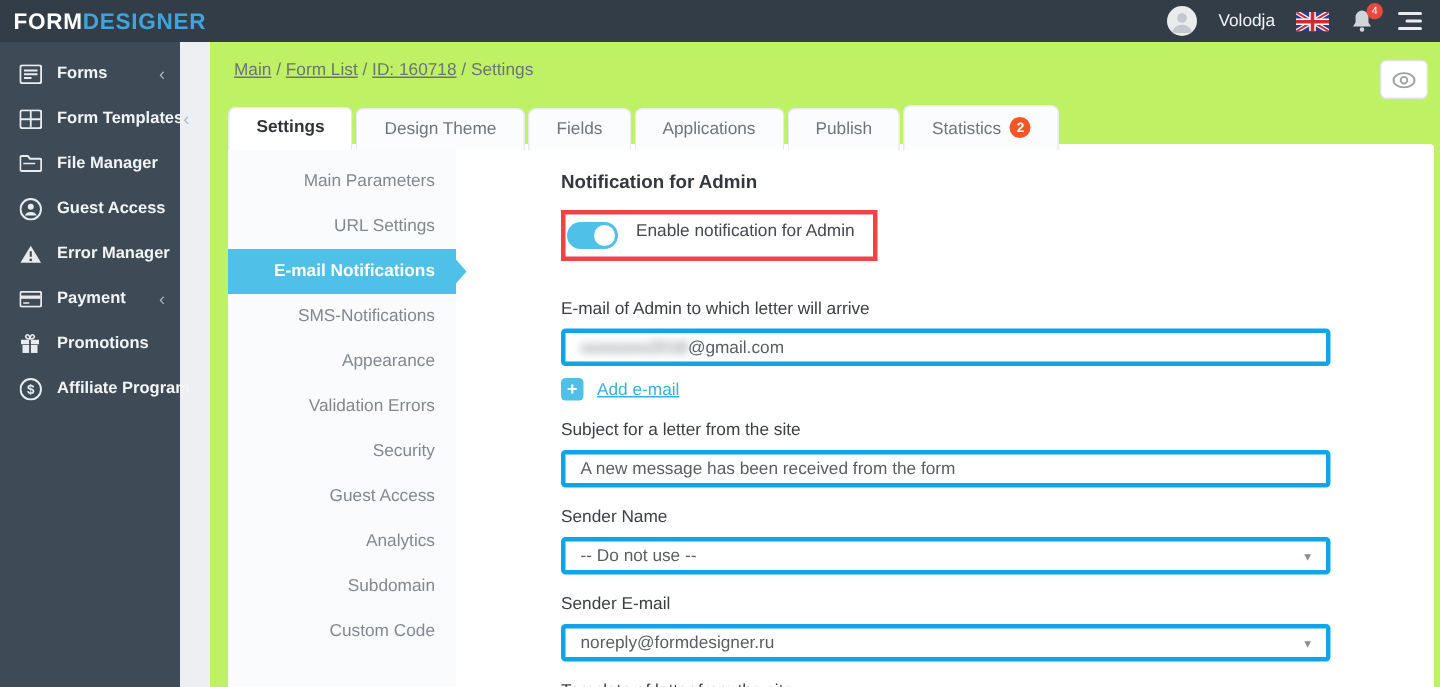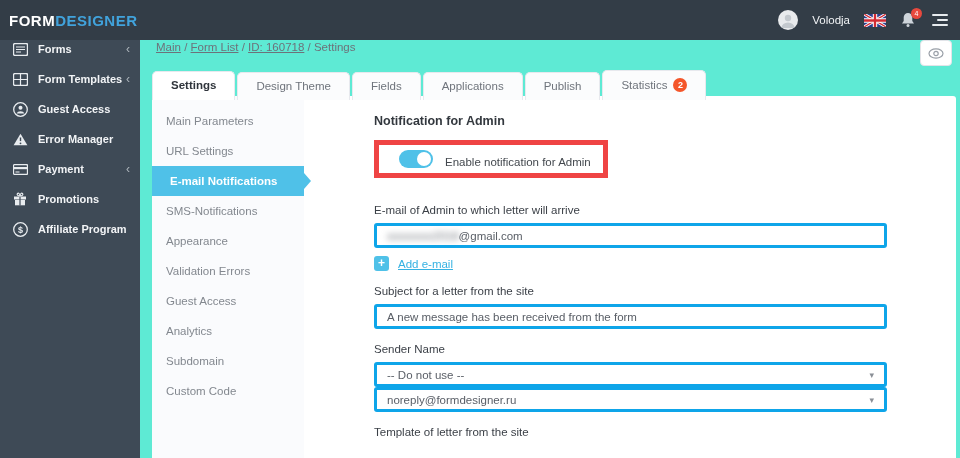--- a/index.html
+++ b/index.html
@@ -6,7 +6,7 @@
   html,body { width:960px; height:458px; overflow:hidden; font-family:"Liberation Sans", sans-serif; background:#edeff2; }
 
   
-  .topbar { position:absolute; left:0; top:0; width:960px; height:40px; background:#333d47; display:flex; align-items:center; z-index:30; }
+  .topbar { position:absolute; left:0; top:0; width:960px; height:28px; background:#333d47; display:flex; align-items:center; z-index:30; }
   .logo { margin-left:9px; font-size:15px; font-weight:bold; letter-spacing:.5px; }
   .logo .lg-a { color:#ffffff; }
   .logo .lg-b { color:#41a3dc; }

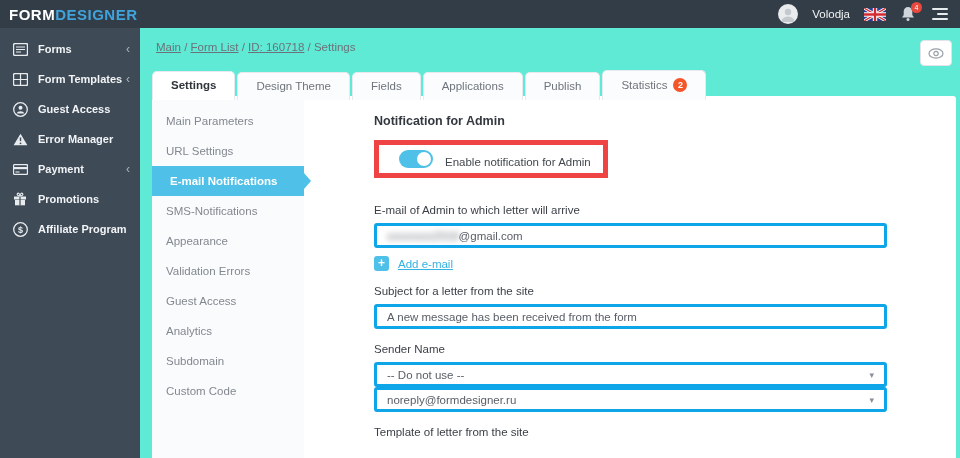--- a/index.html
+++ b/index.html
@@ -22,7 +22,7 @@
   .burger i:nth-child(1),.burger i:nth-child(3){ width:16px; }
 
   
-  .sidebar { position:absolute; left:0; top:28px; width:140px; height:430px; background:#3e4a56; padding-top:6px; }
+  .sidebar { position:absolute; left:0; top:28px; width:120px; height:430px; background:#3e4a56; padding-top:6px; }
   .side-item { height:30px; display:flex; align-items:center; padding:0 10px 0 12px; cursor:pointer; }
   .side-item .s-ico { width:16px; height:16px; margin-right:10px; flex:0 0 16px; display:flex; align-items:center; justify-content:center; }
   .side-item .s-label { color:#f2f4f6; font-size:11px; font-weight:bold; white-space:nowrap; }

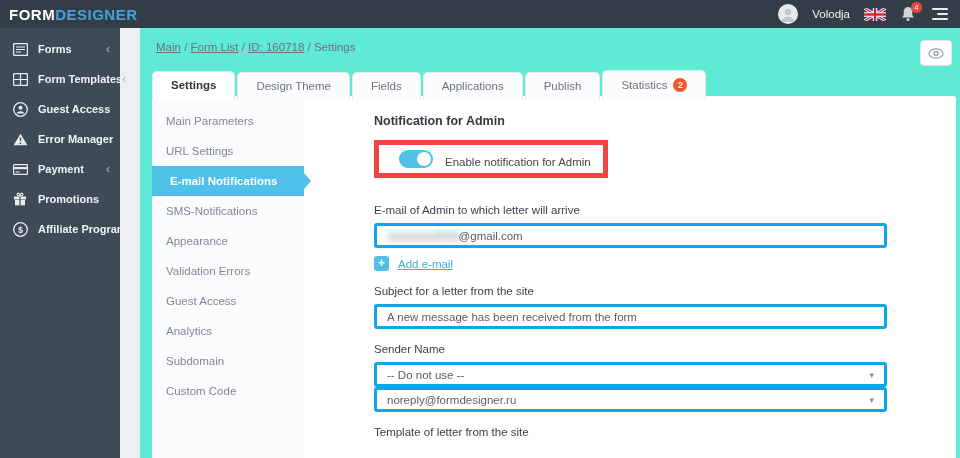--- a/index.html
+++ b/index.html
@@ -29,7 +29,7 @@
   .side-item .s-chev { margin-left:auto; color:#aeb6bd; font-size:12px; }
 
   
-  .main { position:absolute; left:140px; top:28px; width:820px; height:430px; background:#5eead4; }
+  .main { position:absolute; left:140px; top:28px; width:820px; height:430px; background:#bef264; }
   .breadcrumb { padding:13px 0 0 16px; font-size:11.5px; color:#6d727a; }
   .breadcrumb a { color:#6d727a; text-decoration:underline; cursor:pointer; }
   .eye-btn { position:absolute; right:8px; top:12px; width:32px; height:26px; background:#fff; border:1px solid #e2e4e9; border-radius:4px; display:flex; align-items:center; justify-content:center; cursor:pointer; }

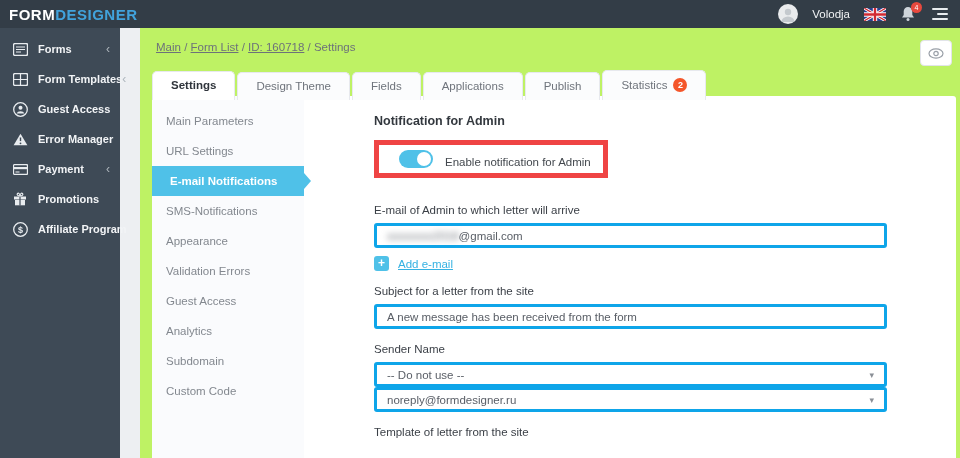--- a/index.html
+++ b/index.html
@@ -125,6 +125,16 @@
   </div>
   <div class="side-item">
     <span class="s-ico">
+      <svg width="15" height="12" viewBox="0 0 15 12">
+          <path d="M0.5 2 a1 1 0 0 1 1-1 h4 l1.5 1.8 h6.5 a1 1 0 0 1 1 1 V10 a1 1 0 0 1 -1 1 h-12 a1 1 0 0 1 -1-1 z" fill="none" stroke="#e8ecef" stroke-width="1.3"></path>
+          <path d="M2.5 6 h8" stroke="#e8ecef" stroke-width="1.1"></path>
+        </svg>
+    </span>
+    <span class="s-label">File Manager</span>
+    <span class="s-chev"></span>
+  </div>
+  <div class="side-item">
+    <span class="s-ico">
       <svg width="15" height="15" viewBox="0 0 15 15">
           <circle cx="7.5" cy="7.5" r="6.8" fill="none" stroke="#e8ecef" stroke-width="1.3"></circle>
           <circle cx="7.5" cy="5.8" r="2" fill="#e8ecef"></circle>

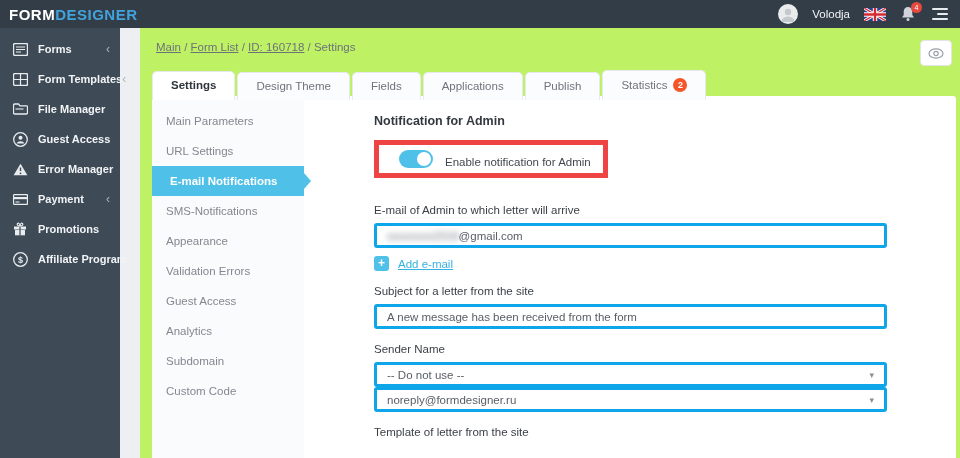--- a/index.html
+++ b/index.html
@@ -41,7 +41,7 @@
 
   .panel { position:absolute; left:12px; top:68px; width:804px; height:362px; background:#ffffff; display:flex; border-radius:0 3px 0 0; }
   .settings-nav { width:152px; flex:0 0 152px; background:#fafbfd; padding-top:10px; }
-  .nav-item { position:relative; padding:9px 14px; font-size:11.5px; color:#83888f; cursor:pointer; white-space:nowrap; }
+  .nav-item { position:relative; padding:9px 14px; font-size:11.5px; color:#83888f; cursor:pointer; white-space:nowrap;text-align:right; }
   .nav-item.active { background:#4fc1e8; color:#ffffff; font-weight:bold;padding-left:18px; }
   .nav-item.active::after { content:""; position:absolute; right:-7px; top:50%; margin-top:-8px; border-top:8px solid transparent; border-bottom:8px solid transparent; border-left:7px solid #4fc1e8; }
 

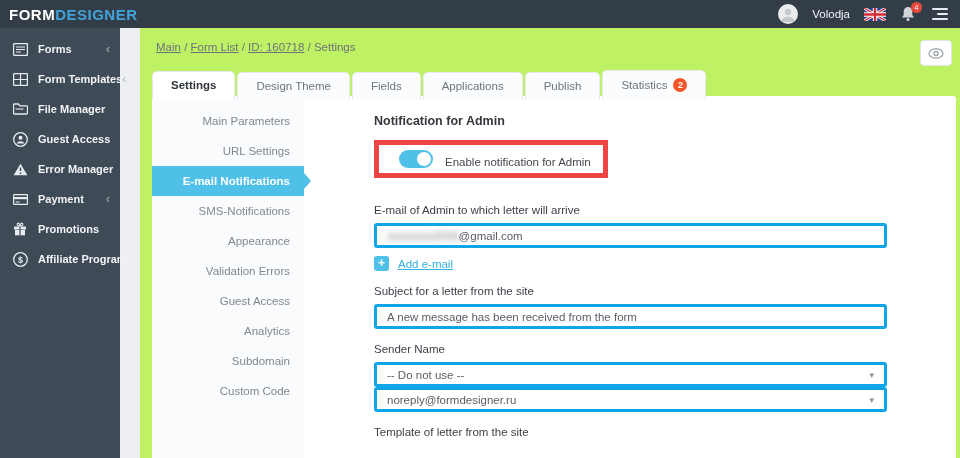--- a/index.html
+++ b/index.html
@@ -47,7 +47,7 @@
 
   .content { flex:1; padding:18px 0 0 70px; }
   .h-title { font-size:12.5px; font-weight:bold; color:#33383e; margin-bottom:12px; }
-  .annot-box { display:inline-flex; align-items:flex-end; border:5px solid #ef4444; padding:5px 12px 5px 20px; margin-bottom:12px; }
+  .annot-box { display:inline-flex; align-items:flex-start; border:3px solid #ef4444; padding:5px 12px 5px 1px; margin-bottom:12px; }
   .toggle { width:34px; height:18px; border-radius:9px; background:#4fc1e8; position:relative; cursor:pointer; flex:0 0 34px; }
   .toggle .knob { position:absolute; right:2px; top:2px; width:14px; height:14px; border-radius:50%; background:#ffffff; }
   .toggle-label { margin-left:12px; font-size:11.5px; color:#43484e; white-space:nowrap; }

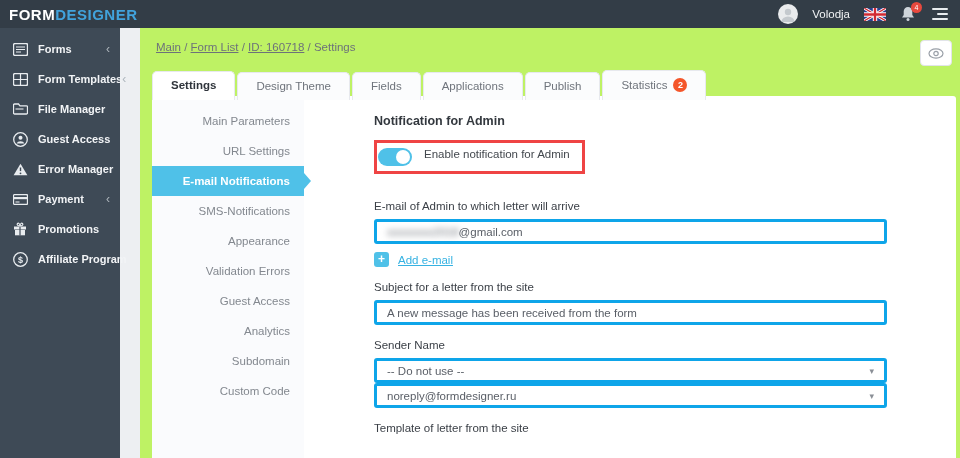--- a/index.html
+++ b/index.html
@@ -227,6 +227,7 @@
       <div class="nav-item">SMS-Notifications</div>
       <div class="nav-item">Appearance</div>
       <div class="nav-item">Validation Errors</div>
+      <div class="nav-item">Security</div>
       <div class="nav-item">Guest Access</div>
       <div class="nav-item">Analytics</div>
       <div class="nav-item">Subdomain</div>

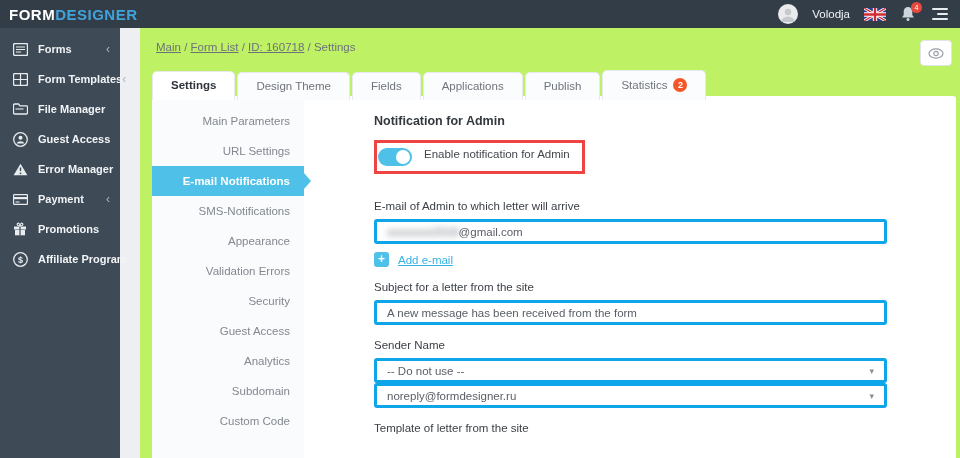--- a/index.html
+++ b/index.html
@@ -266,6 +266,7 @@
         <span class="caret">▾</span>
       </div>
 
+      <div class="fld-label">Sender E-mail</div>
       <div class="select">
         <span>noreply@formdesigner.ru</span>
         <span class="caret">▾</span>

